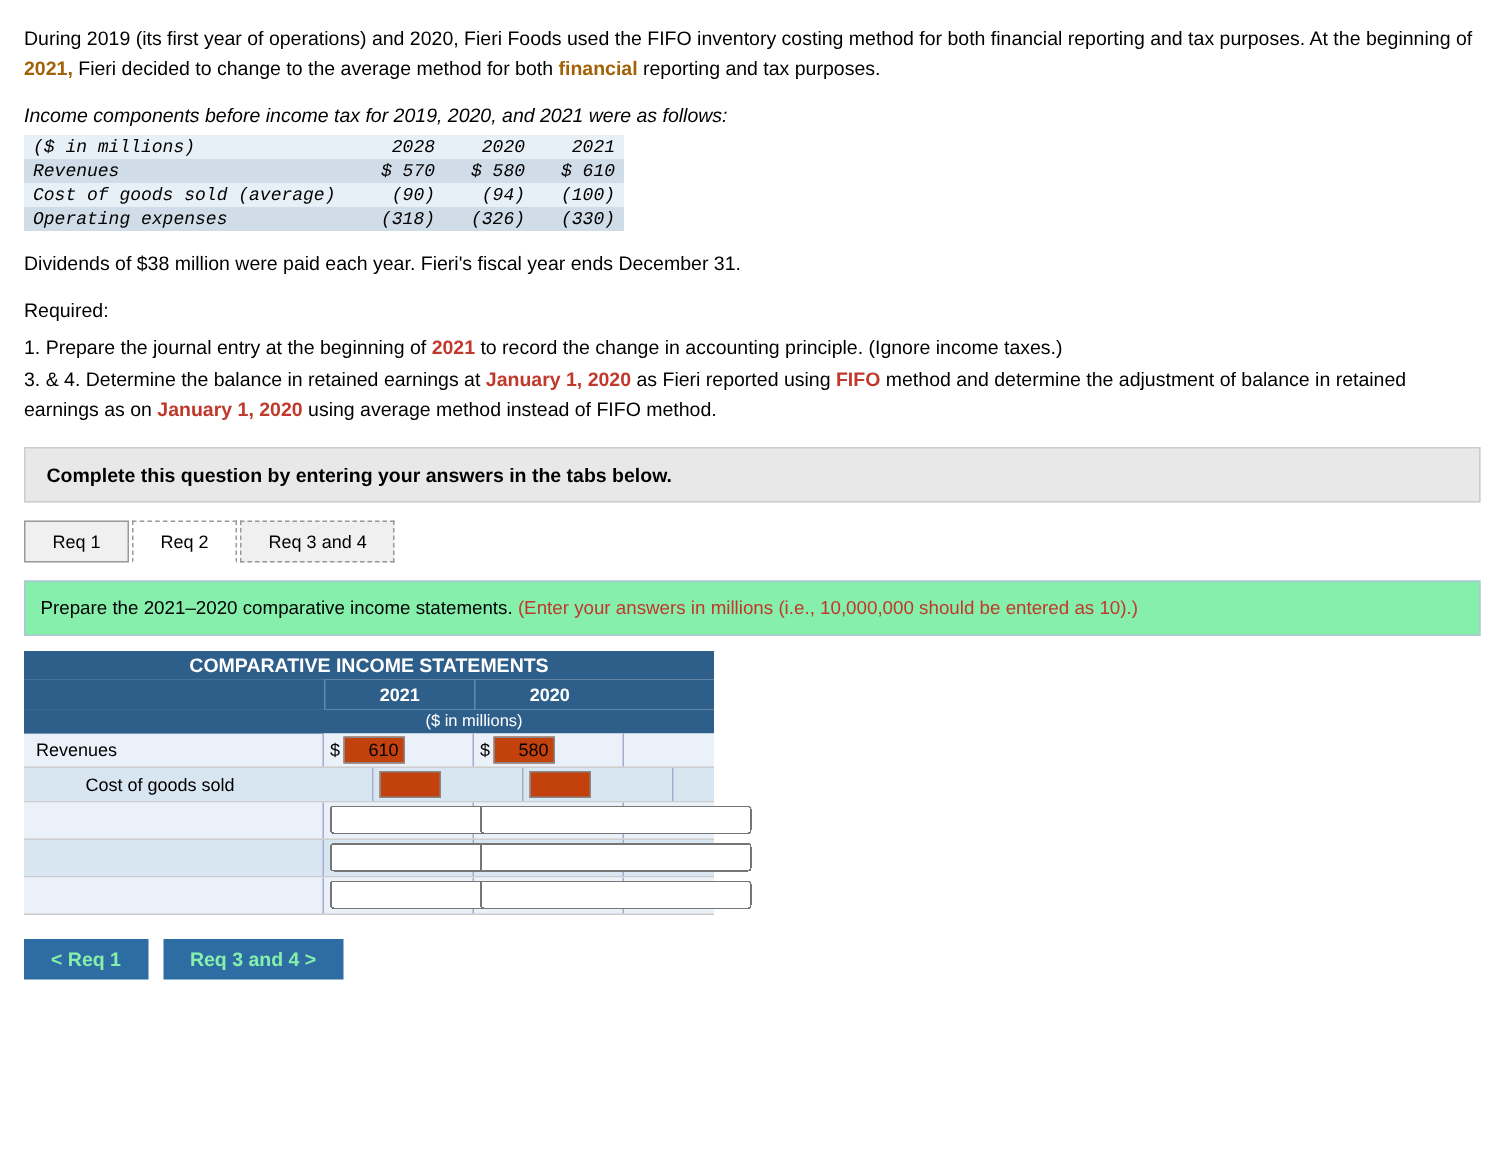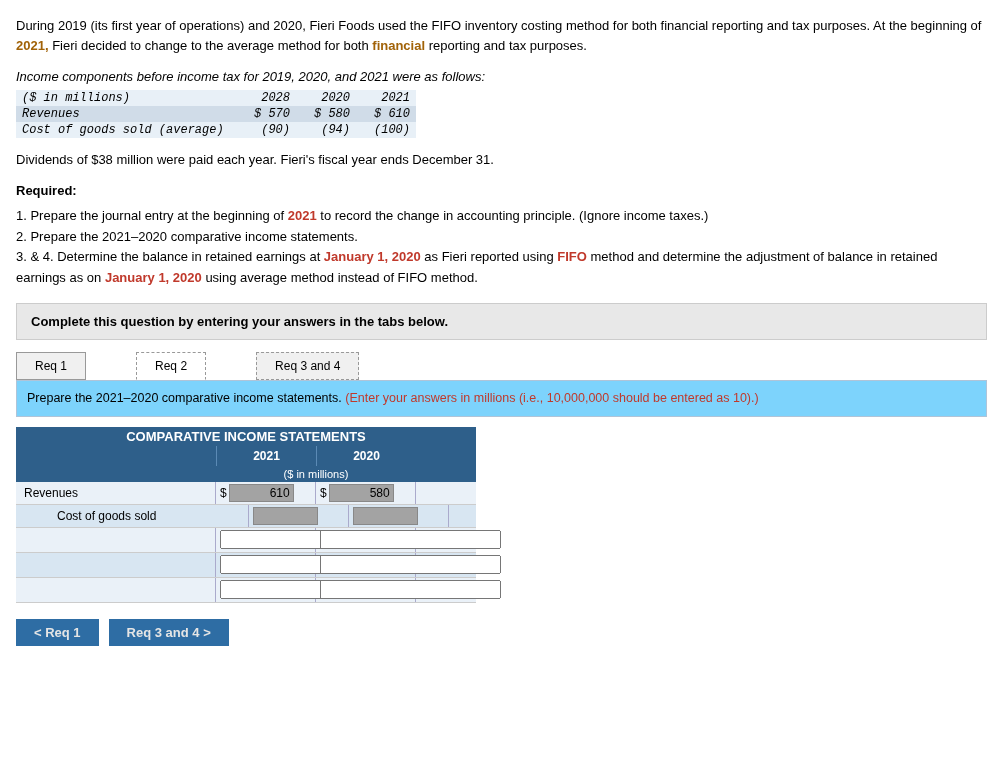--- a/index.html
+++ b/index.html
@@ -210,6 +210,12 @@
         <td class="col-num">(94)</td>
         <td class="col-num">(100)</td>
       </tr>
+      <tr>
+        <td class="col-label">Operating expenses</td>
+        <td class="col-num">(318)</td>
+        <td class="col-num">(326)</td>
+        <td class="col-num">(330)</td>
+      </tr>
     </tbody>
   </table>
 </div>

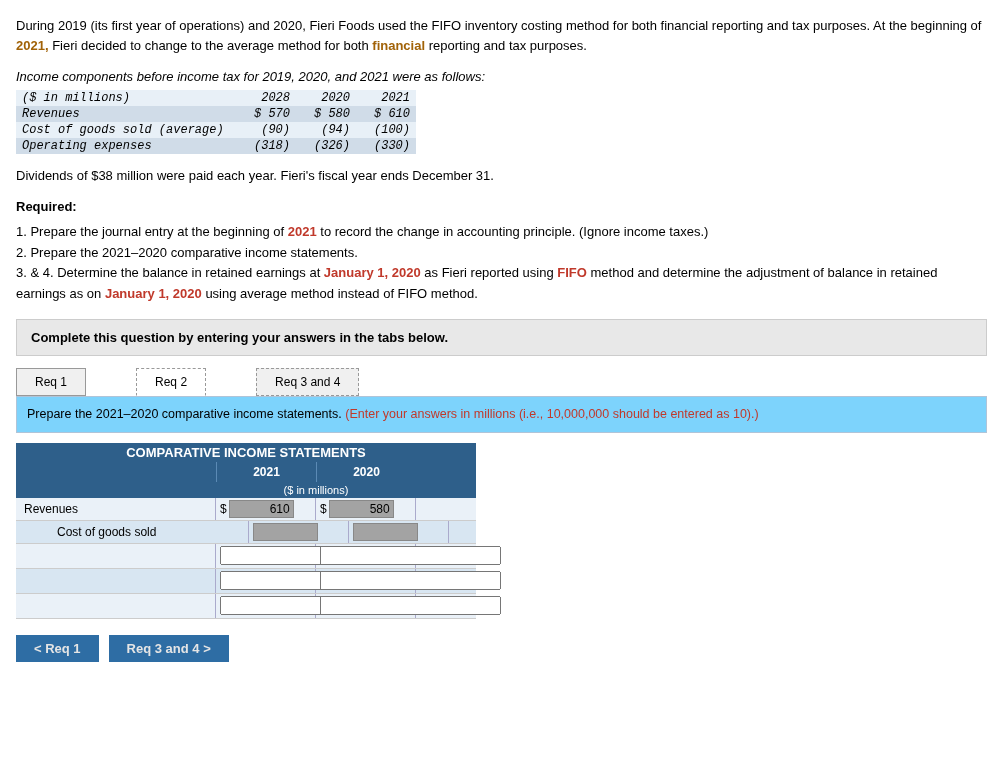--- a/index.html
+++ b/index.html
@@ -50,7 +50,7 @@
       margin-bottom: 14px;
     }
     .required-section .req-title {
-      font-weight: bold;
+      font-weight: normal;
       font-size: 13px;
       margin-bottom: 4px;
     }

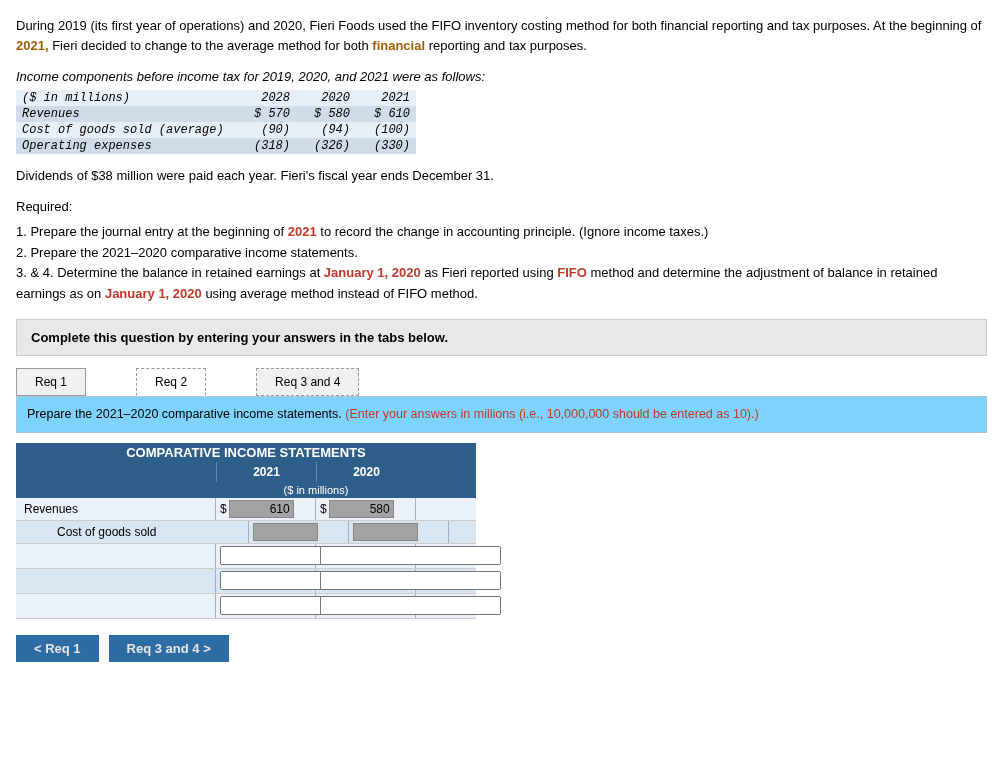--- a/index.html
+++ b/index.html
@@ -225,7 +225,6 @@
 <div class="required-section">
   <p class="req-title">Required:</p>
   <p style="font-size:13px;line-height:1.6;">1. Prepare the journal entry at the beginning of <span style="color:#c0392b;font-weight:bold;">2021</span> to record the change in accounting principle. (Ignore income taxes.)</p>
-  <p style="font-size:13px;line-height:1.6;">2. Prepare the 2021–2020 comparative income statements.</p>
   <p style="font-size:13px;line-height:1.6;">3. &amp; 4. Determine the balance in retained earnings at <span style="color:#c0392b;font-weight:bold;">January 1, 2020</span> as Fieri reported using <span style="color:#c0392b;font-weight:bold;">FIFO</span> method and determine the adjustment of balance in retained earnings as on <span style="color:#c0392b;font-weight:bold;">January 1, 2020</span> using average method instead of FIFO method.</p>
 </div>
 

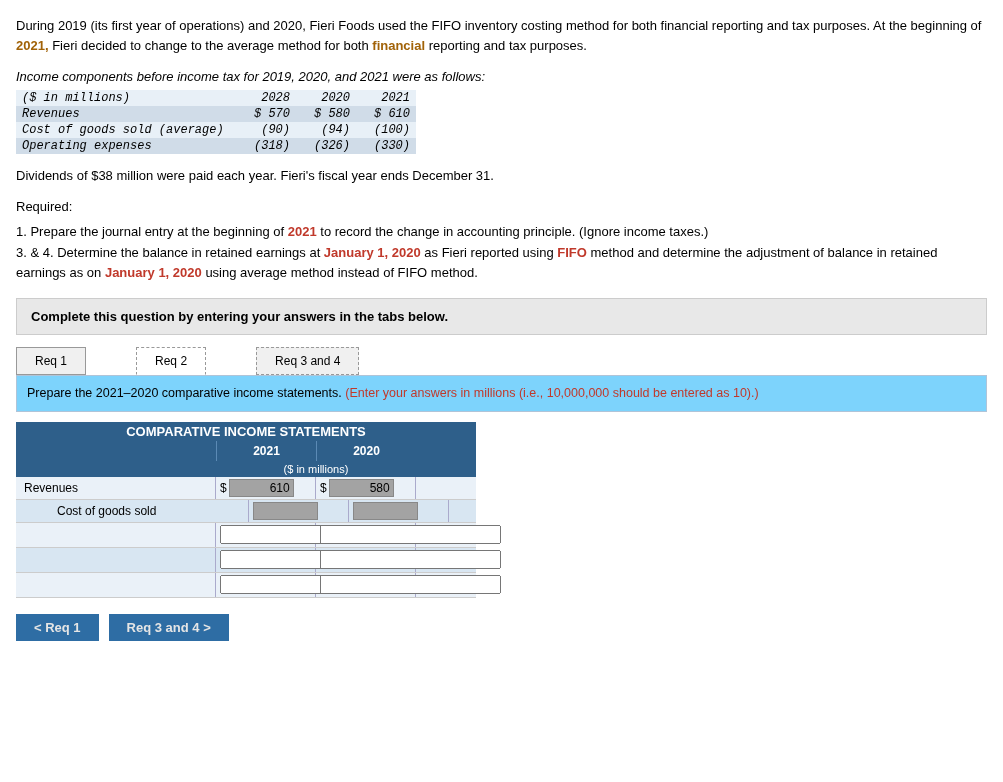--- a/index.html
+++ b/index.html
@@ -69,8 +69,7 @@
     .tabs-container {
       display: flex;
       border-bottom: none;
-      margin-bottom: 0;
-      gap: 48px;
+      margin-bottom: 12px;
     }
     .tab {
       border: 1px solid #999;

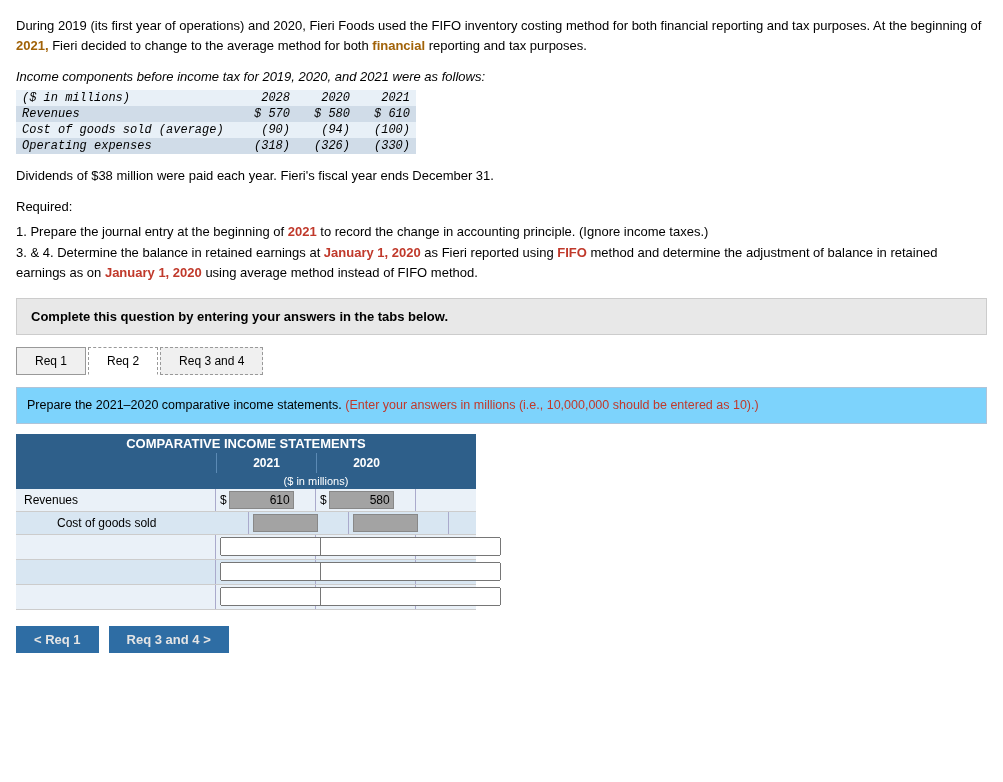--- a/index.html
+++ b/index.html
@@ -90,7 +90,7 @@
       border: 1px dashed #999;
     }
     .instructions-bar {
-      background: #7dd3fc;
+      background: #86efac;
       border: 1px solid #b0c4d8;
       padding: 8px 10px;
       font-size: 12.5px;

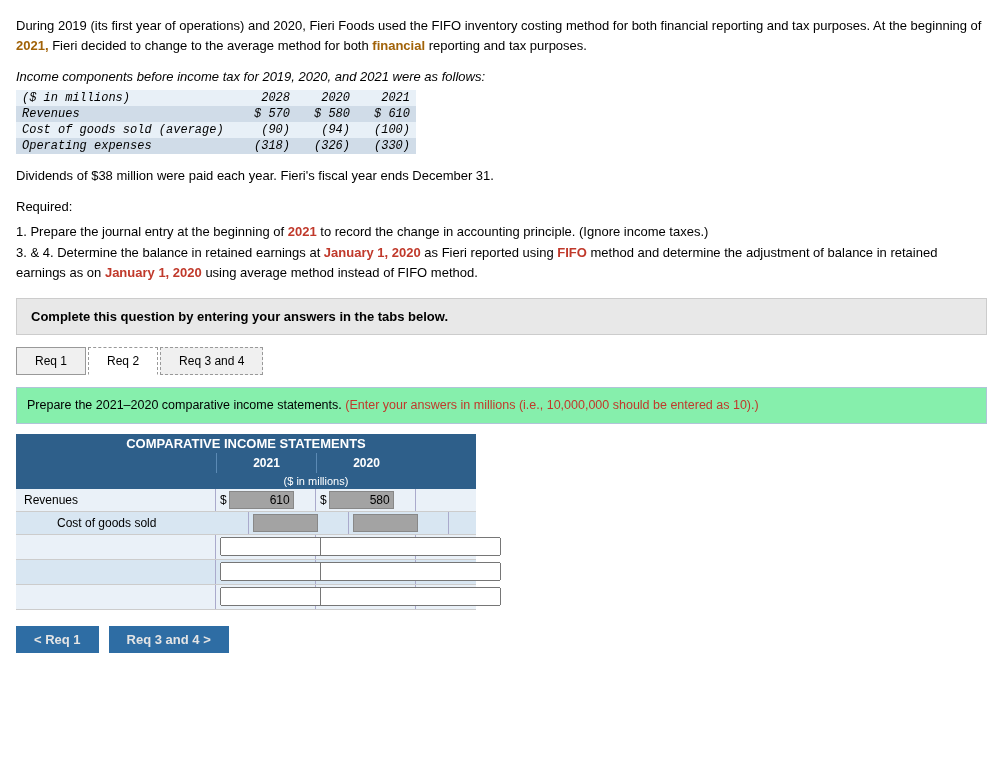--- a/index.html
+++ b/index.html
@@ -136,11 +136,11 @@
     }
     .income-row input[type="text"] {
       border: 1px solid #888;
-      width: 65px;
+      width: 41px;
       font-size: 12px;
       padding: 1px 3px;
       text-align: right;
-      background: #a3a3a3;
+      background: #c2410c;
     }
     .bottom-nav {
       display: flex;

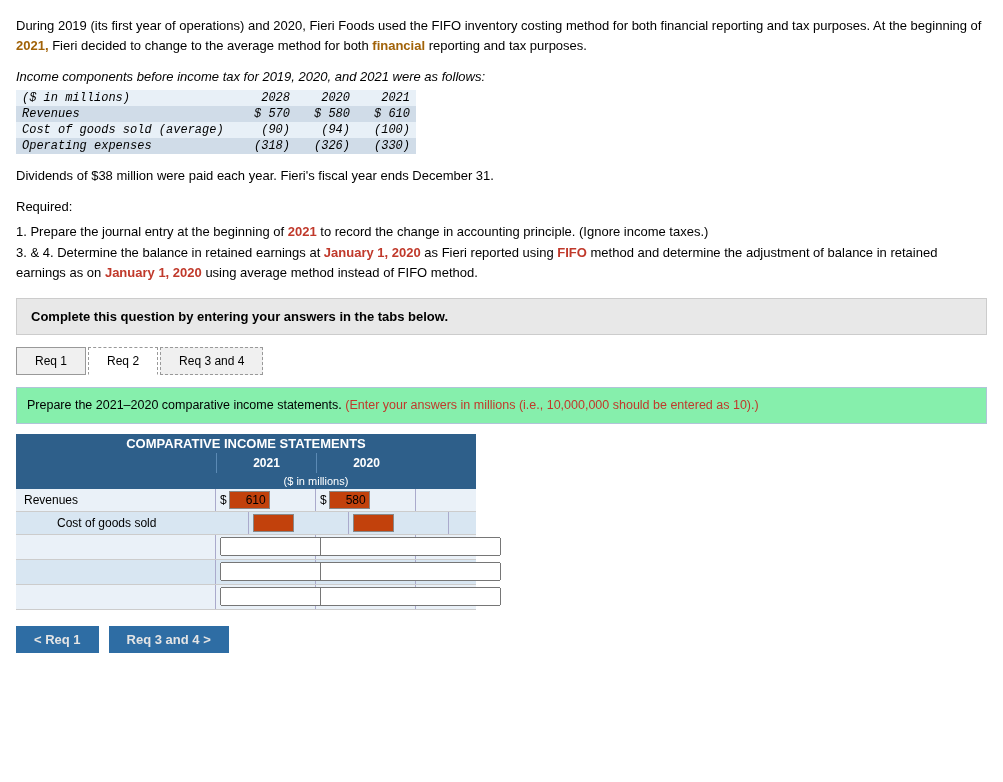--- a/index.html
+++ b/index.html
@@ -152,7 +152,7 @@
       font-size: 13px;
       cursor: pointer;
       border: none;
-      color: #e5e5e5;
+      color: #86efac;
       font-weight: bold;
     }
     .nav-btn.prev {

